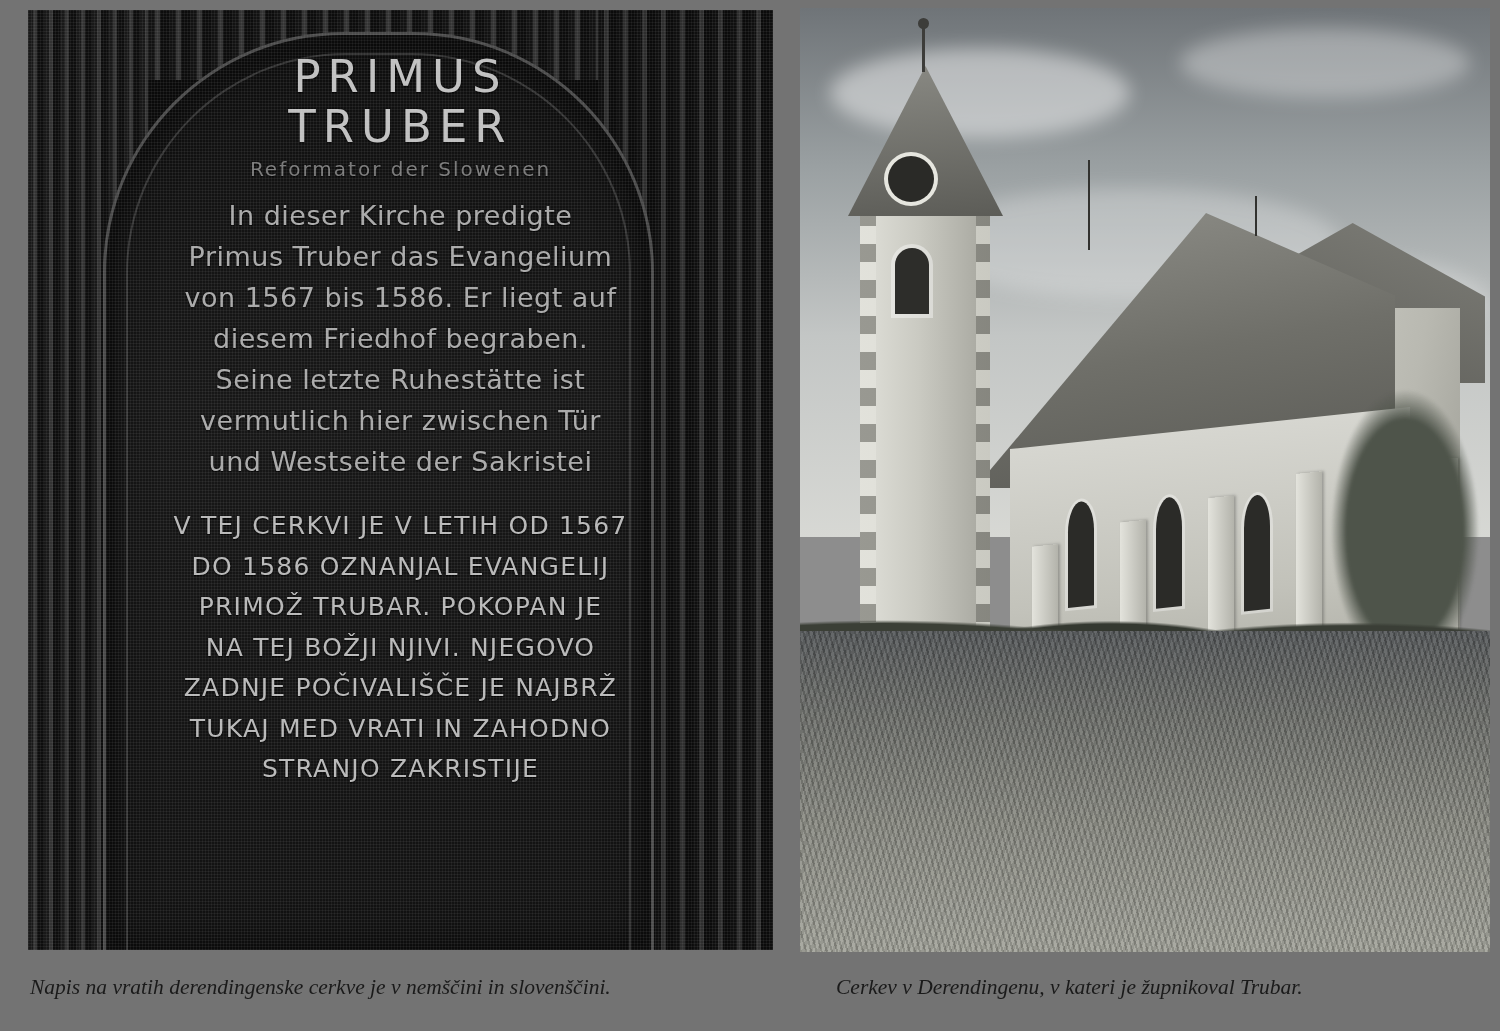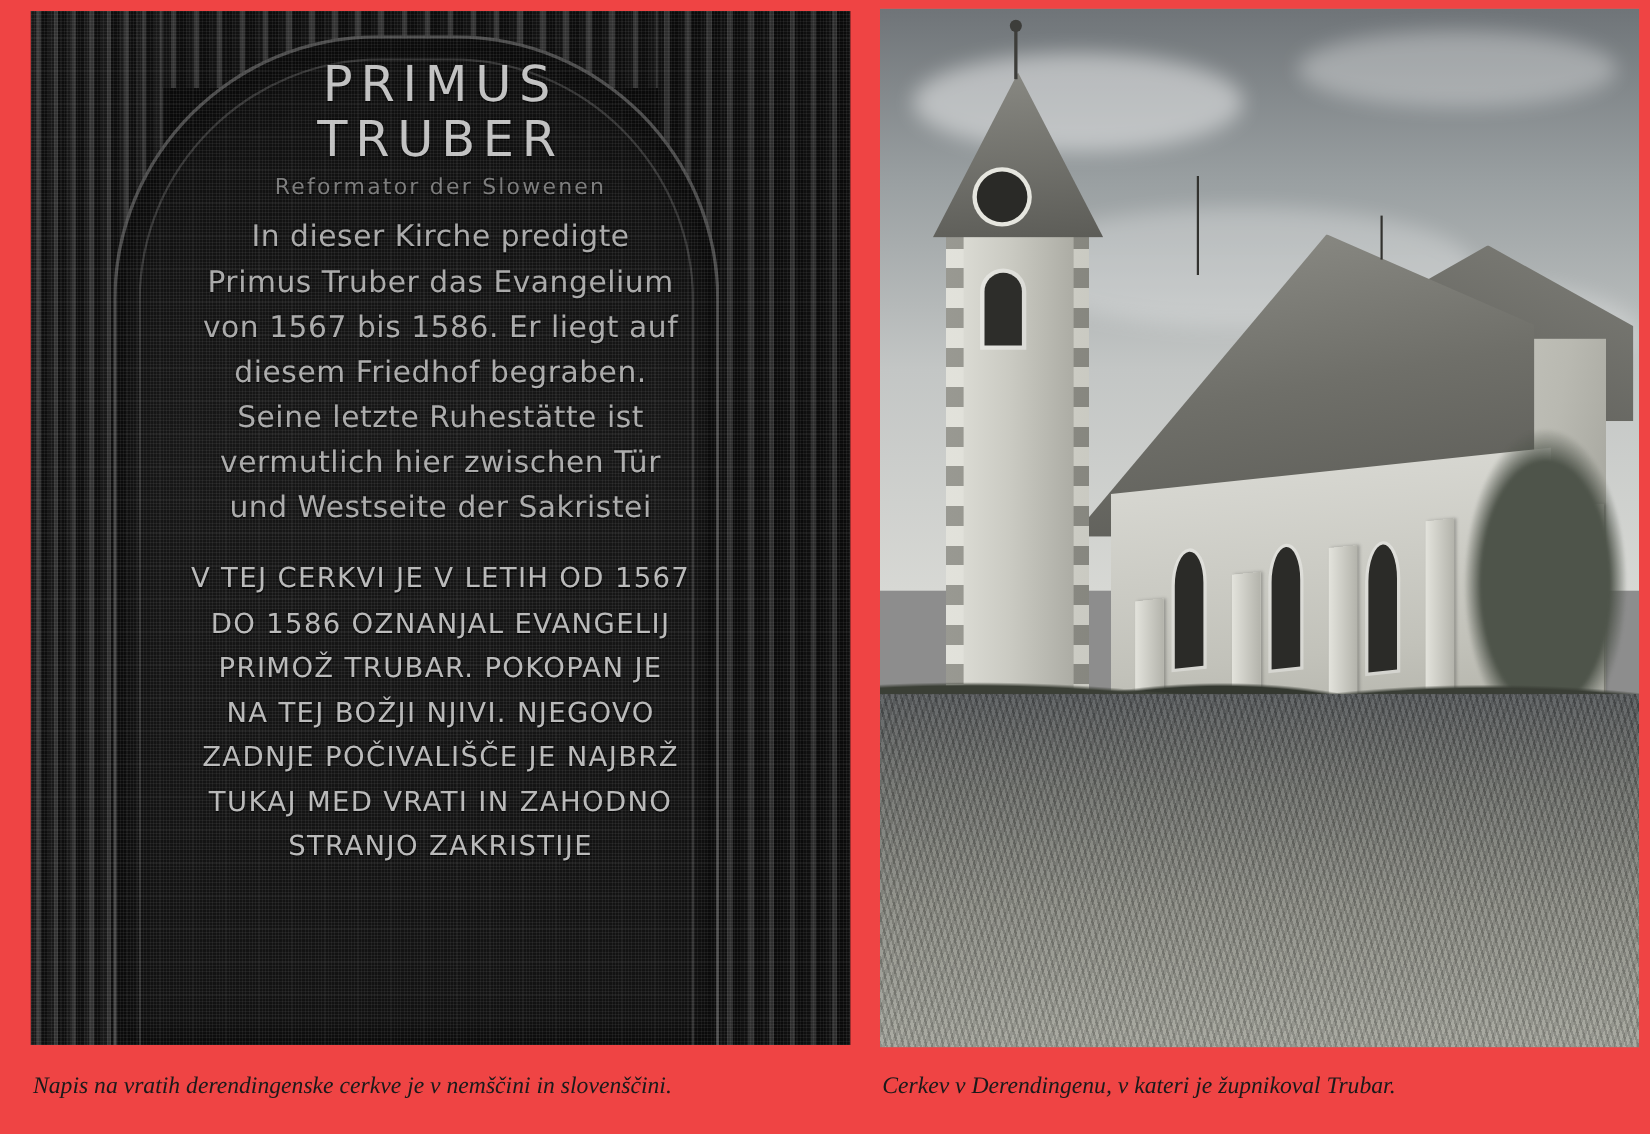--- a/index.html
+++ b/index.html
@@ -17,7 +17,7 @@
     position: relative;
     width: 1500px;
     height: 1031px;
-    background: #ef4444;
+    background: #737373;
   }
 
   

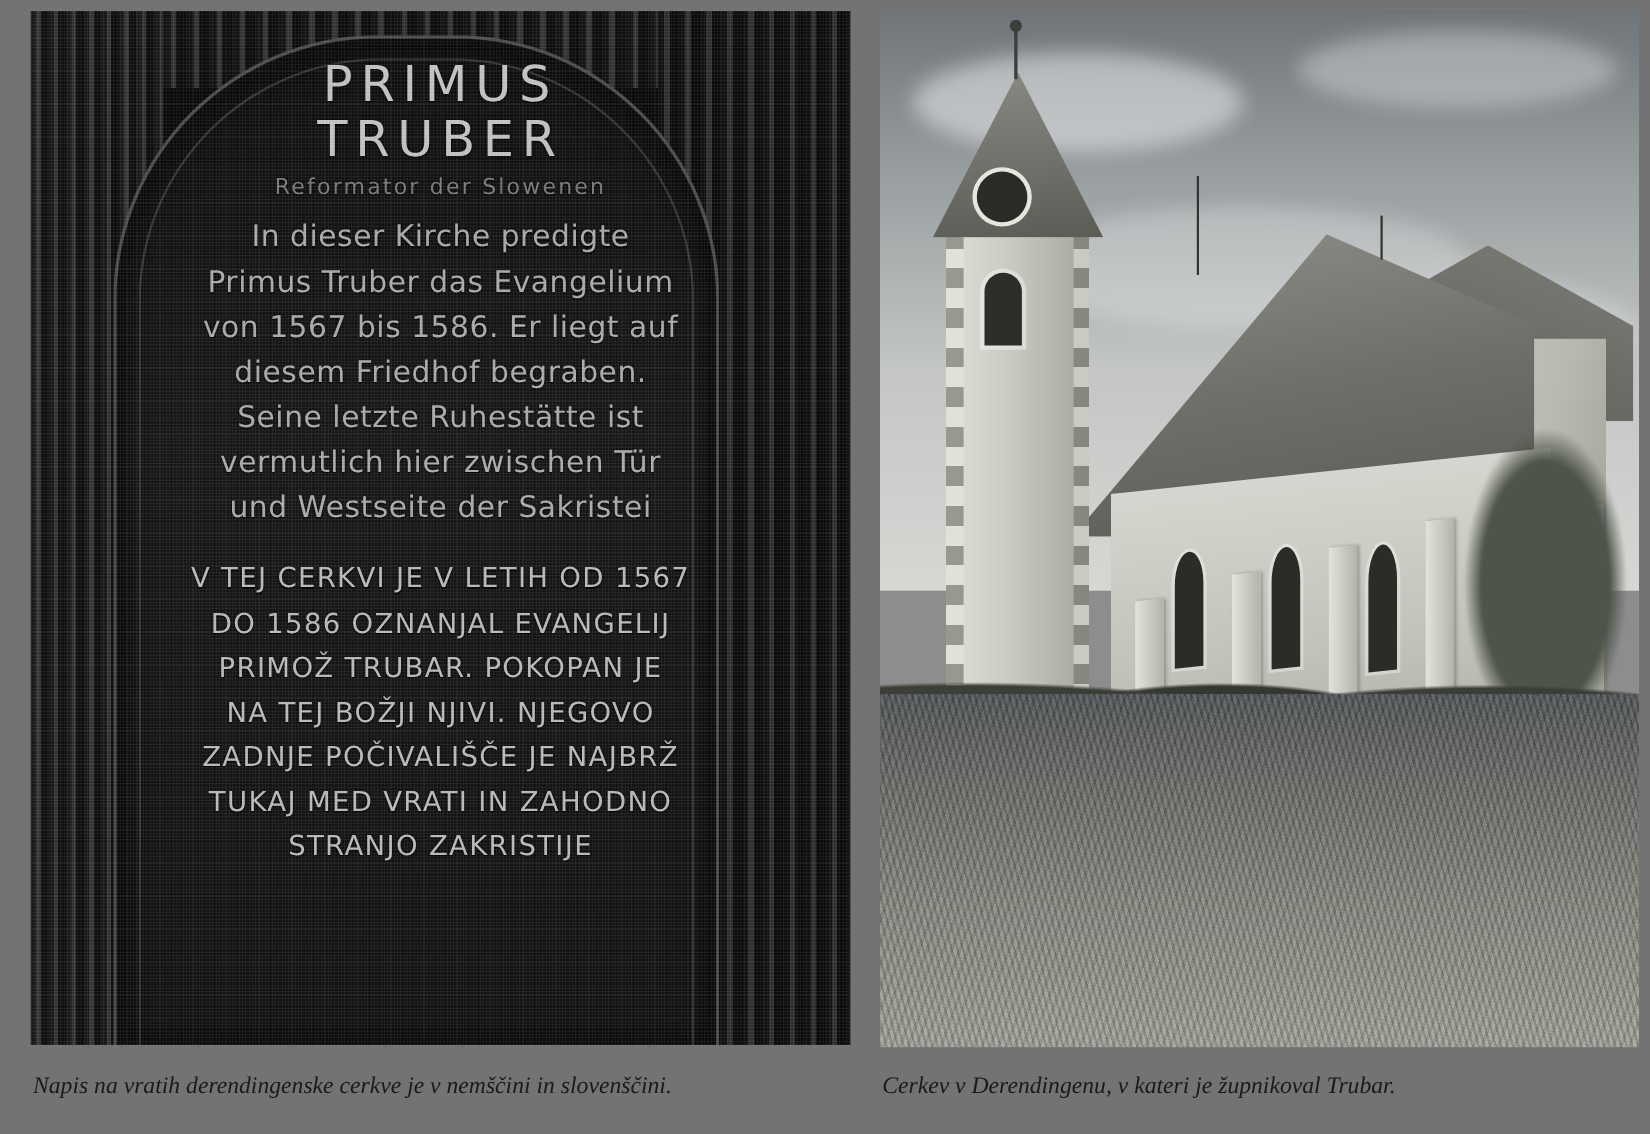--- a/index.html
+++ b/index.html
@@ -316,7 +316,7 @@
     white-space: nowrap;
   }
   .caption-left  { left: 30px;  top: 975px; }
-  .caption-right { left: 802px; top: 975px; }
+  .caption-right { left: 836px; top: 975px; }
 </style>
 </head>
 <body>

